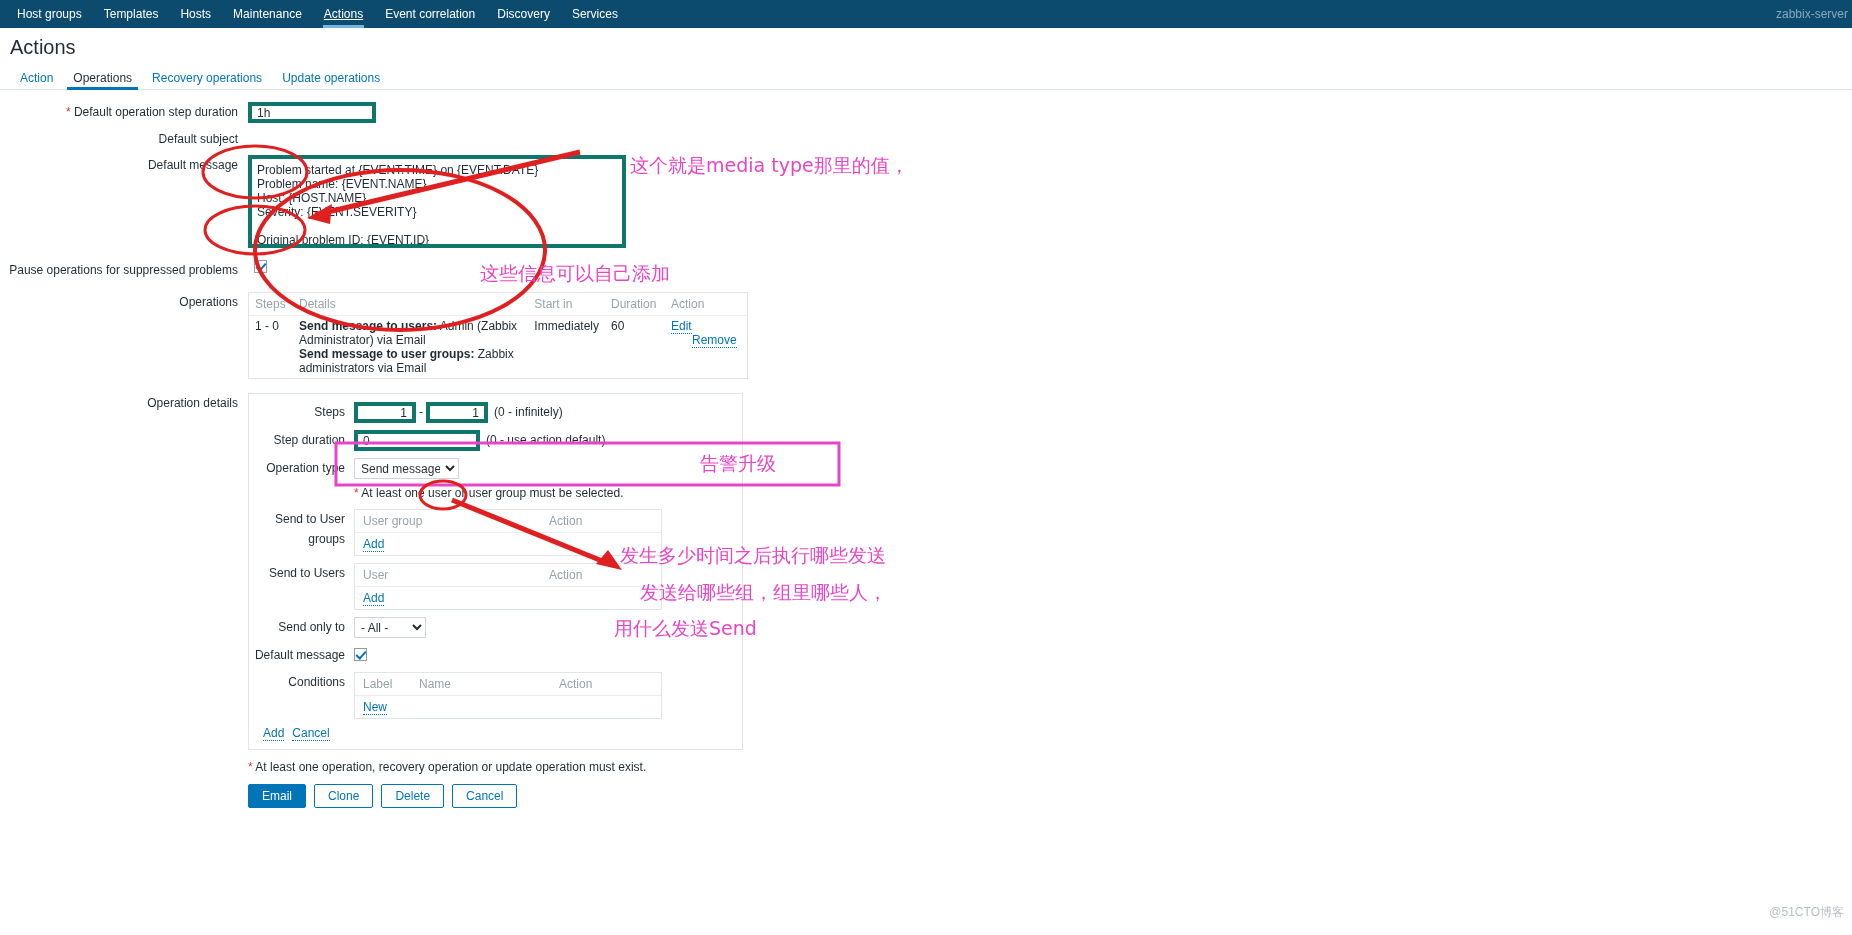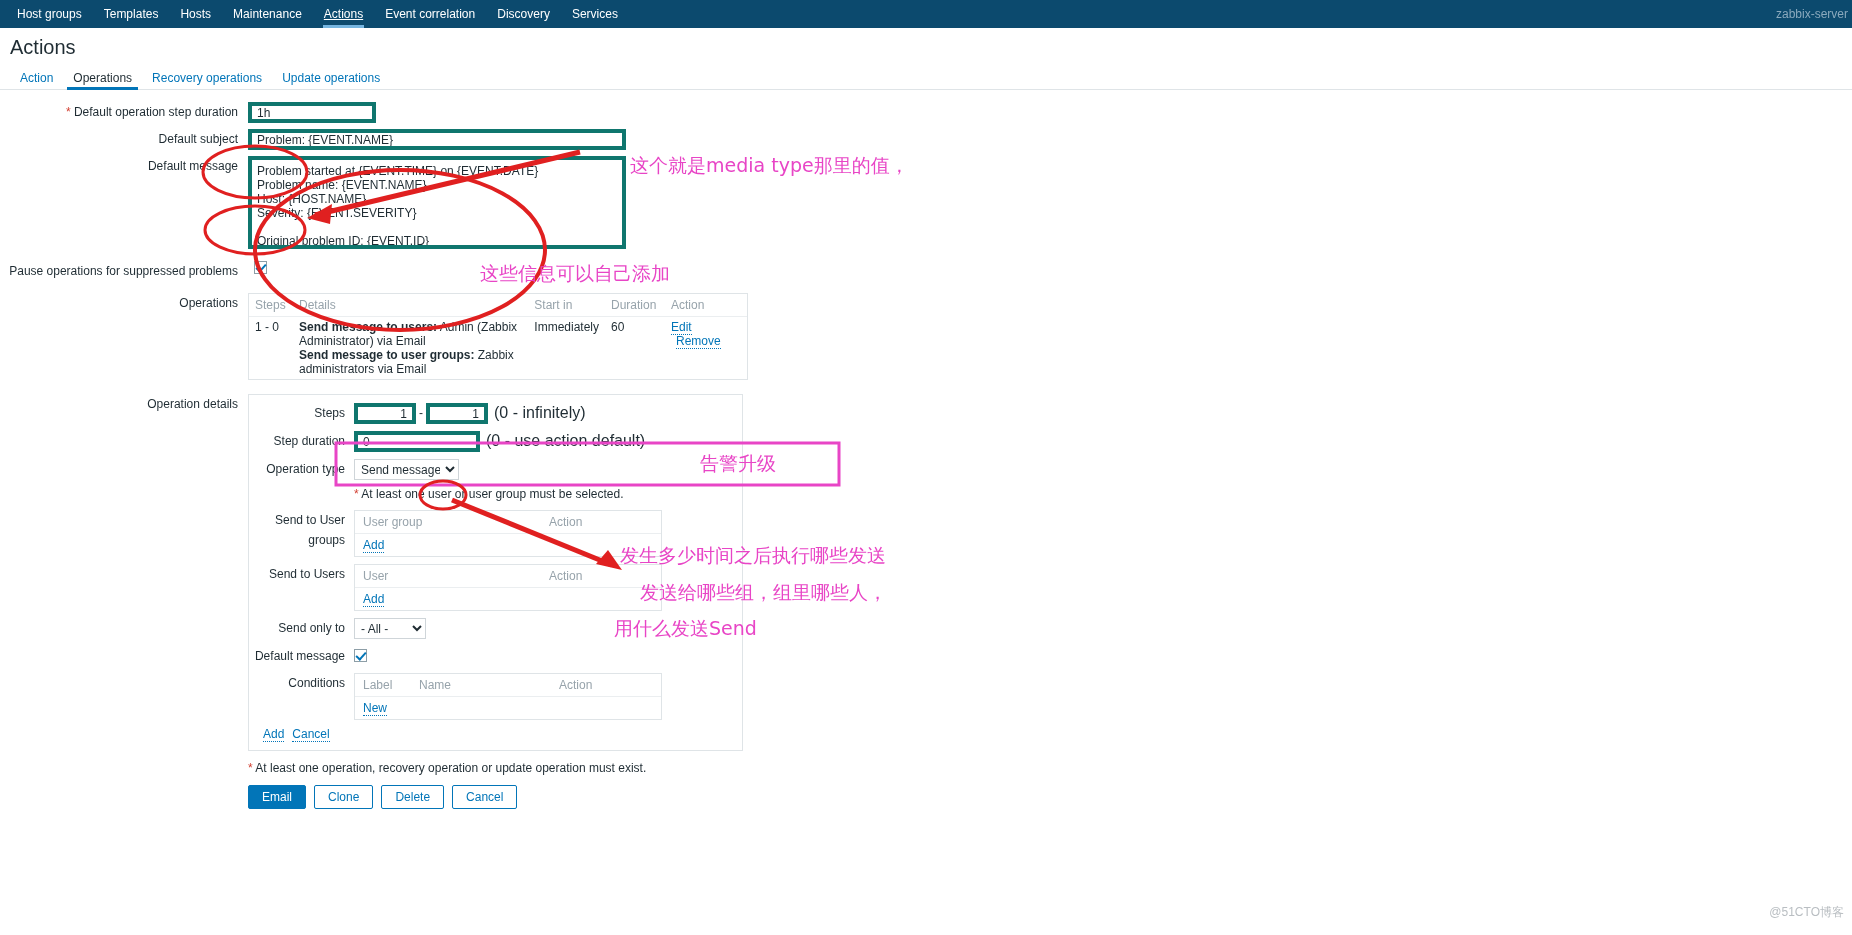--- a/index.html
+++ b/index.html
@@ -288,7 +288,6 @@
 
   <div class="row">
     <div class="lbl">Default subject</div>
-    <input class="txt" style="width: 378px;" value="Problem: {EVENT.NAME}">
   </div>
 
   <div class="row">

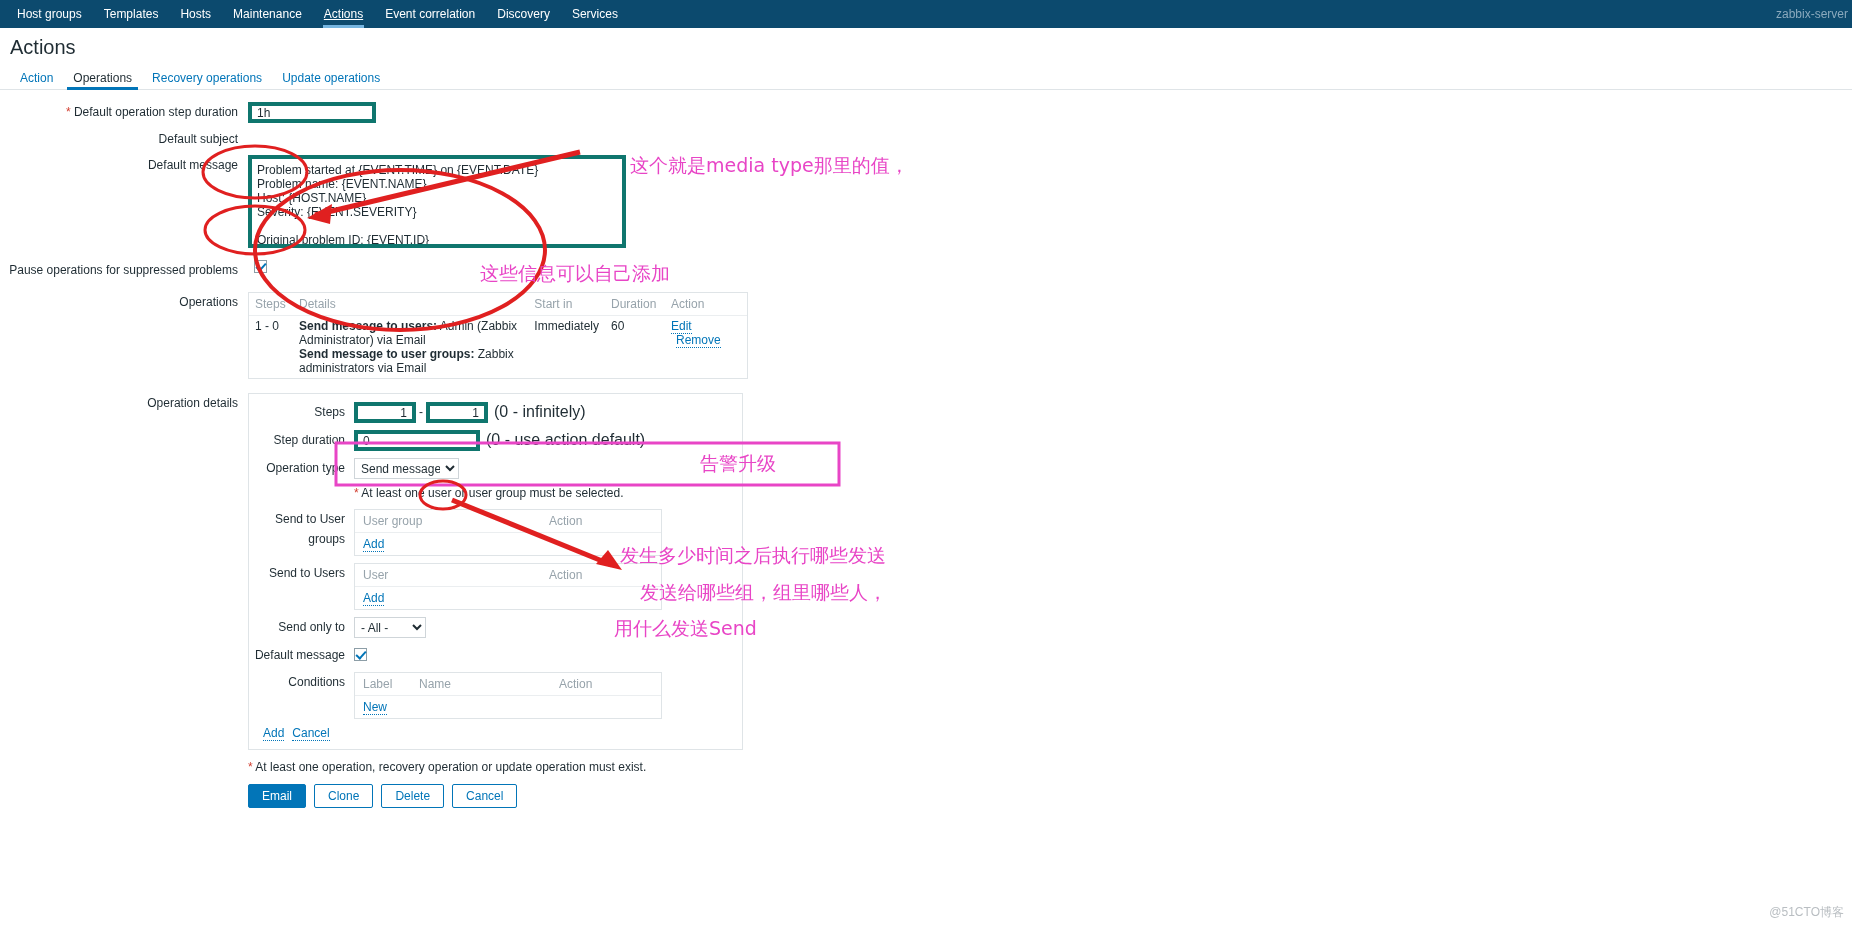--- a/index.html
+++ b/index.html
@@ -334,7 +334,7 @@
             <td>60</td>
             <td>
               <a class="lnk">Edit</a>
-              <a class="lnk" style="margin-left:5px;">Remove</a>
+              <a class="lnk" style="margin-left:21px;">Remove</a>
             </td>
           </tr>
         </tbody>

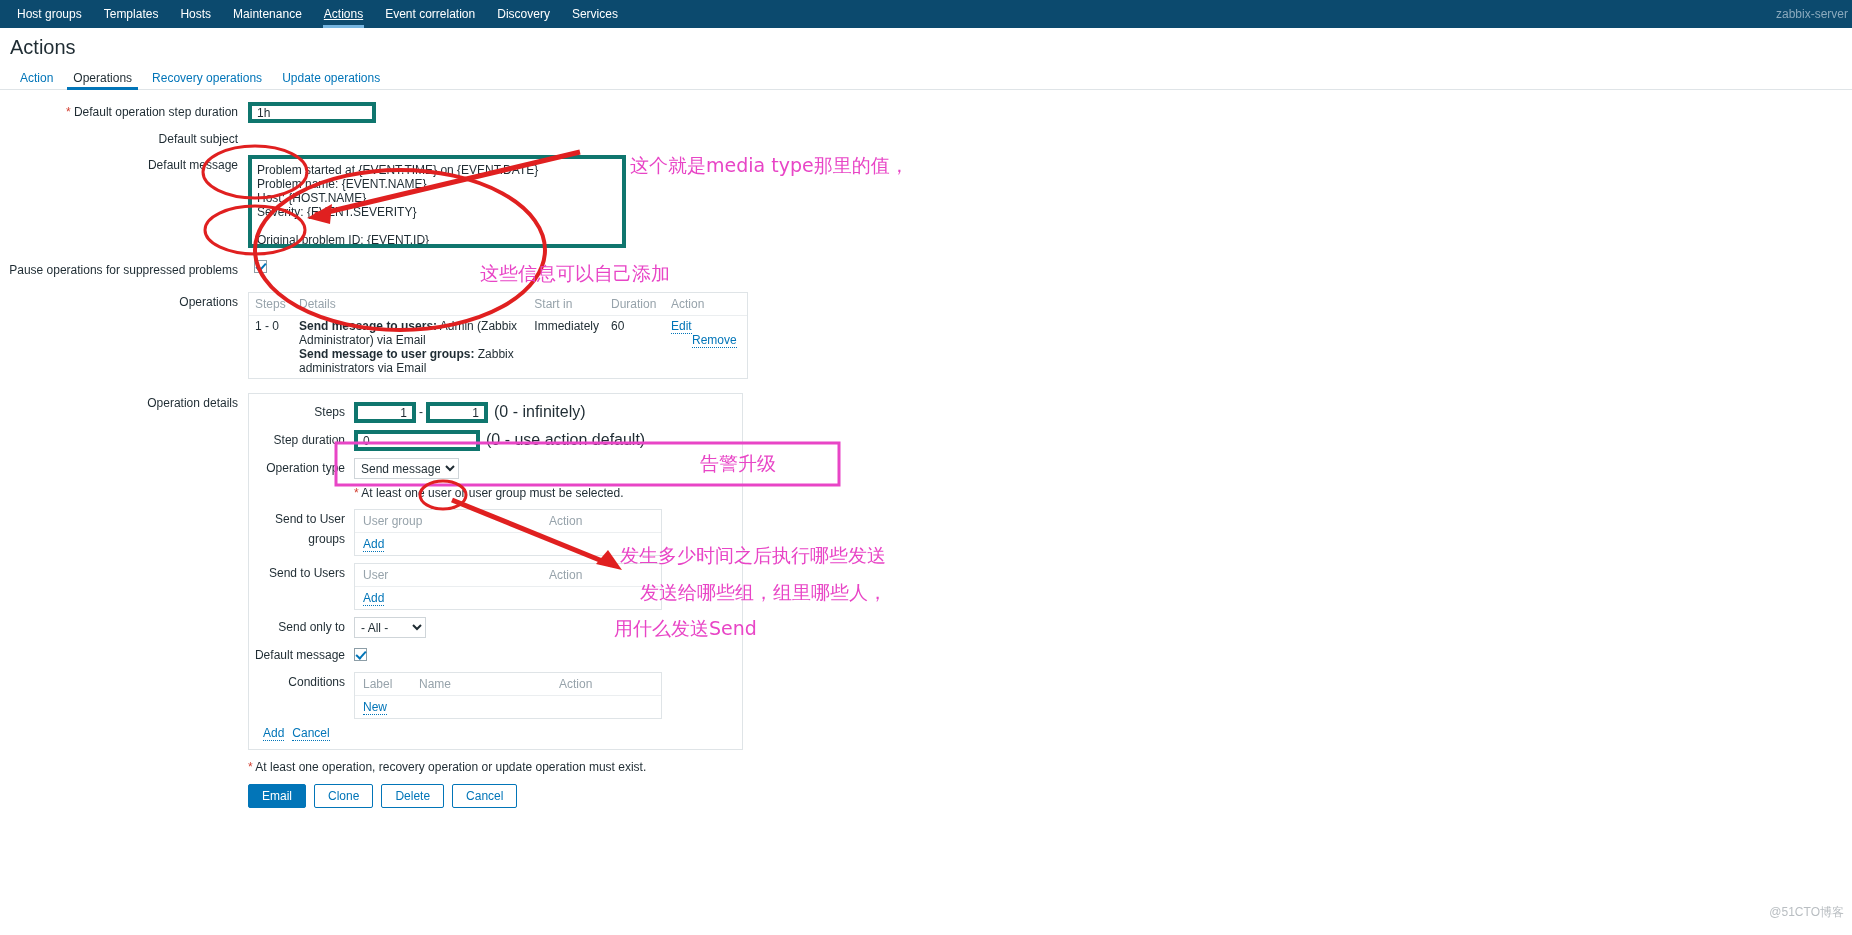--- a/index.html
+++ b/index.html
@@ -179,7 +179,7 @@
     flex:none;
     color:#1f2c33;
   }
-  .hint { color:#1f2c33; font-size:16px; line-height:20px; margin-left:6px; }
+  .hint { color:#1f2c33; font-size:12px; line-height:20px; margin-left:6px; }
   select.sel {
     border:1px solid #cfd5d9;
     background:#fff;

